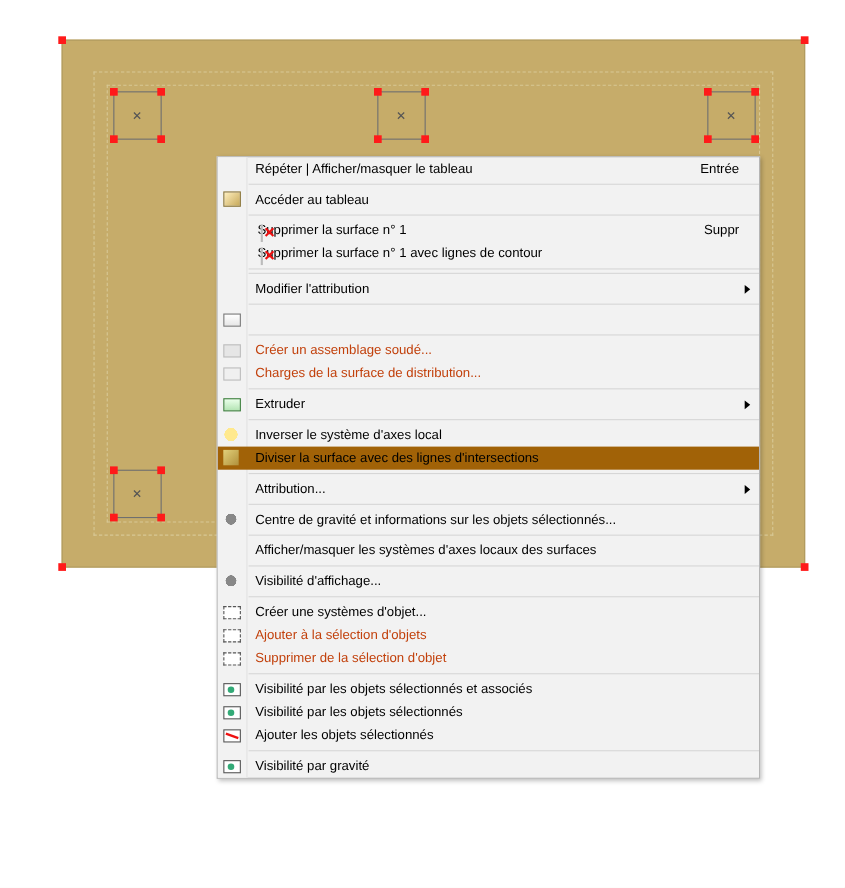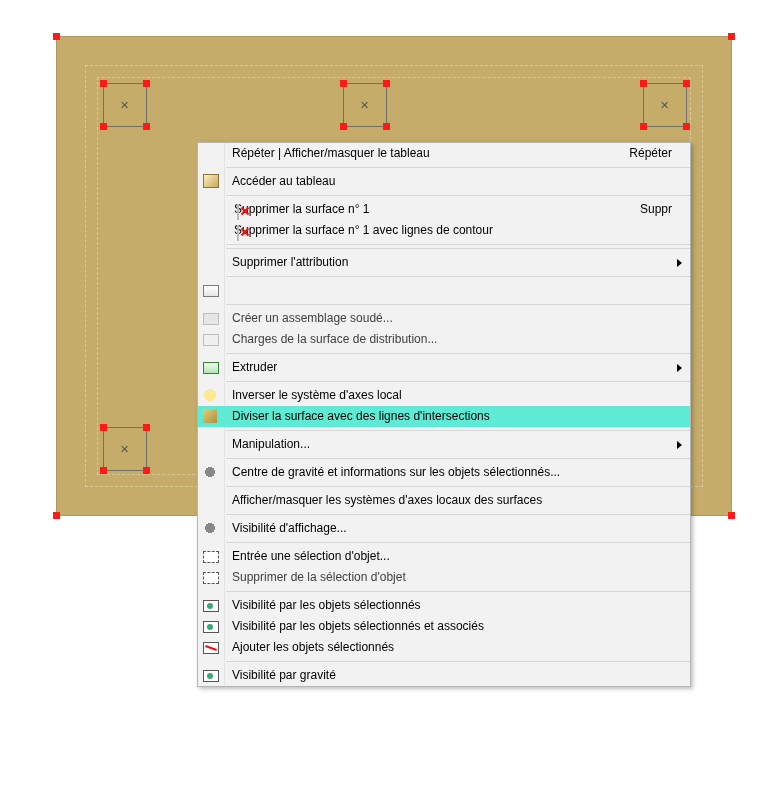--- a/index.html
+++ b/index.html
@@ -95,7 +95,7 @@
 
     <div class="item">
       <span>Répéter | Afficher/masquer le tableau</span>
-      <span class="sc">Répéter</span>
+      <span class="sc">Entrée</span>
     </div>
     <div class="sep"></div>
 

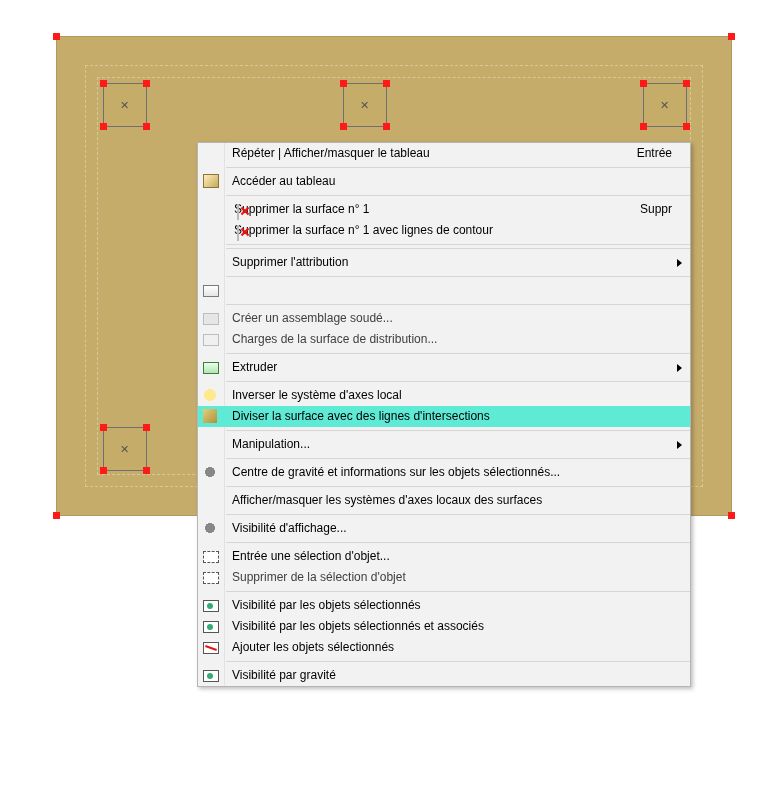--- a/index.html
+++ b/index.html
@@ -118,7 +118,7 @@
 
     <div class="sep"></div>
     <div class="item sub">
-      <span>Supprimer l'attribution</span>
+      <span>Modifier l'attribution</span>
     </div>
     <div class="sep"></div>
 

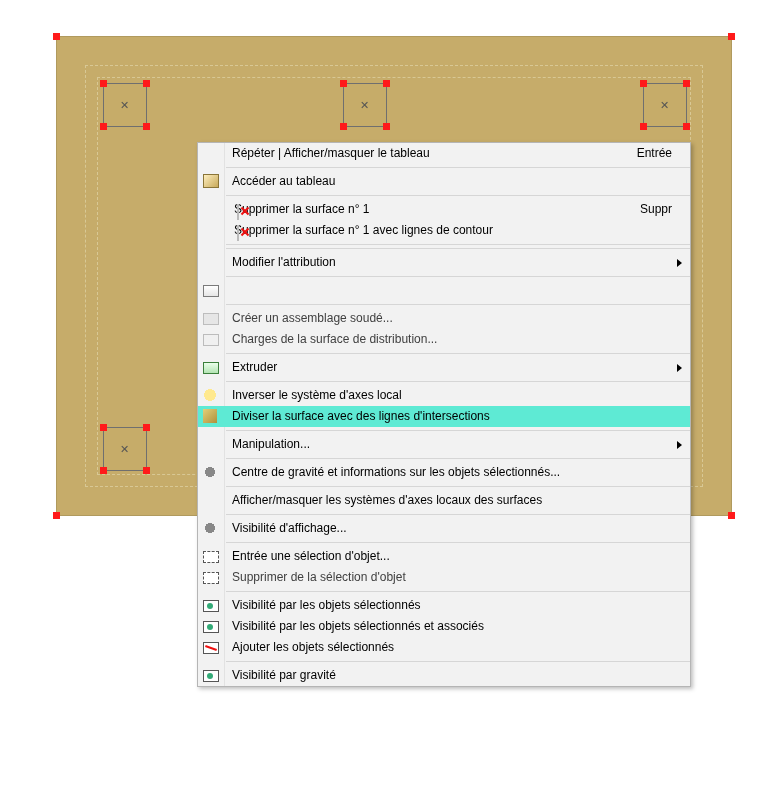--- a/index.html
+++ b/index.html
@@ -22,7 +22,7 @@
 .menu{position:absolute;left:197px;top:142px;width:492px;background:#f2f2f2;border:1px solid #b5b5b5;box-shadow:2px 2px 4px rgba(0,0,0,.25)}
 .iconcol{position:absolute;left:0;top:0;bottom:0;width:26px;background:#f2f2f2;border-right:1px solid #e2e2e2}
 .item{position:relative;height:21px;line-height:21px;padding-left:34px;padding-right:18px;cursor:default;color:#000}
-.item.disabled{color:#404040}
+.item.disabled{color:#c2410c}
 .item.highlight{background:#5eead4}
 .item .sc{position:absolute;right:18px;top:0}
 .item.sub::after{content:"";position:absolute;right:8px;top:7px;border-left:5px solid #000;border-top:4px solid transparent;border-bottom:4px solid transparent}

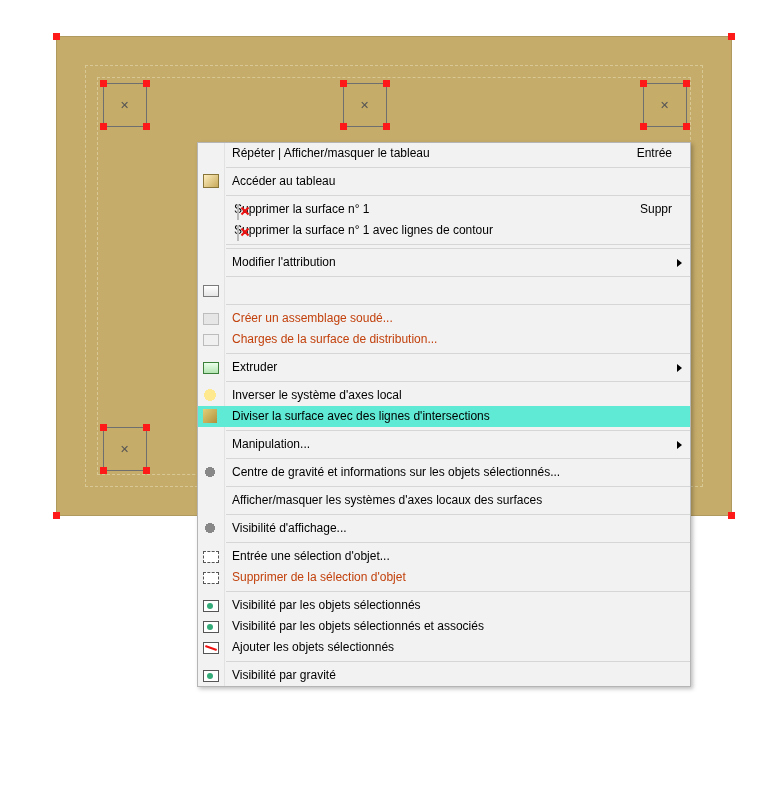--- a/index.html
+++ b/index.html
@@ -23,7 +23,7 @@
 .iconcol{position:absolute;left:0;top:0;bottom:0;width:26px;background:#f2f2f2;border-right:1px solid #e2e2e2}
 .item{position:relative;height:21px;line-height:21px;padding-left:34px;padding-right:18px;cursor:default;color:#000}
 .item.disabled{color:#c2410c}
-.item.highlight{background:#5eead4}
+.item.highlight{background:#a16207}
 .item .sc{position:absolute;right:18px;top:0}
 .item.sub::after{content:"";position:absolute;right:8px;top:7px;border-left:5px solid #000;border-top:4px solid transparent;border-bottom:4px solid transparent}
 .sep{position:relative;height:1px;margin:3px 0 3px 28px;background:#d6d6d6}

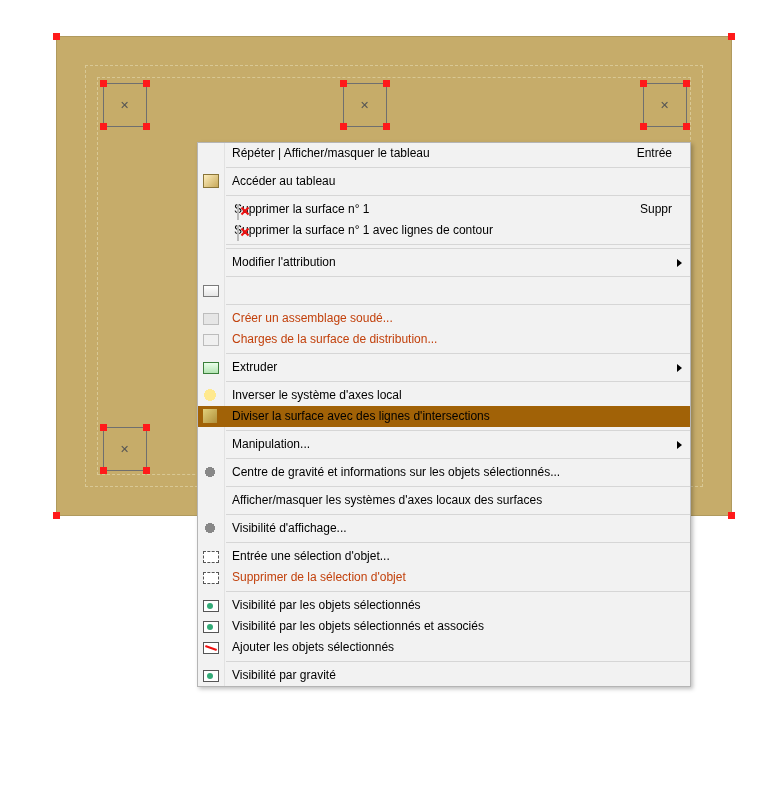--- a/index.html
+++ b/index.html
@@ -154,7 +154,7 @@
     <div class="sep"></div>
 
     <div class="item sub">
-      <span>Manipulation...</span>
+      <span>Attribution...</span>
     </div>
     <div class="sep"></div>
 

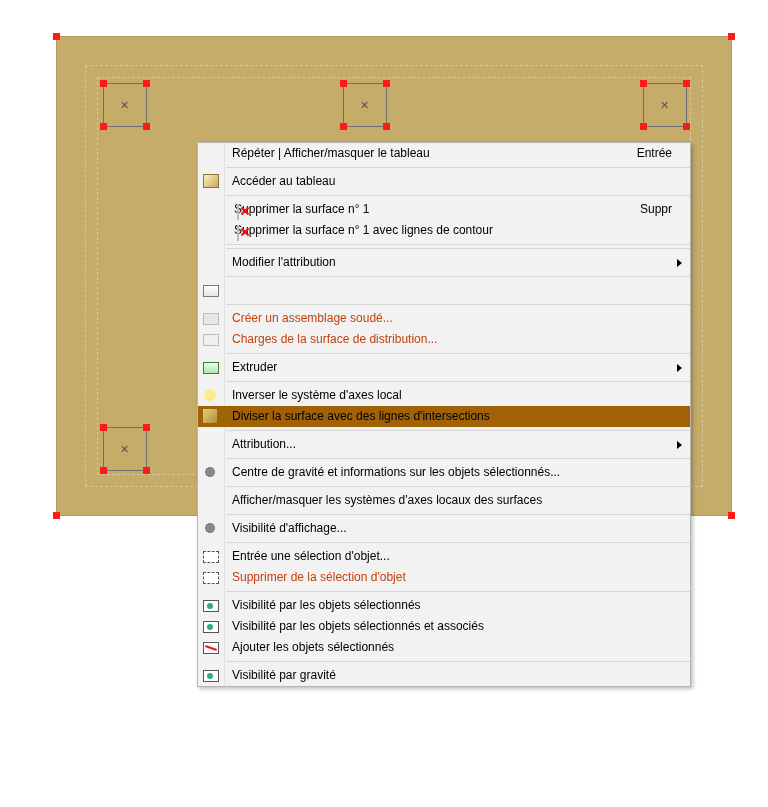--- a/index.html
+++ b/index.html
@@ -176,7 +176,7 @@
 
     <div class="item">
       <span class="ic ic-sel"></span>
-      <span>Entrée une sélection d'objet...</span>
+      <span>Créer une systèmes d'objet...</span>
     </div>
     <div class="item disabled">
       <span class="ic ic-sel"></span>

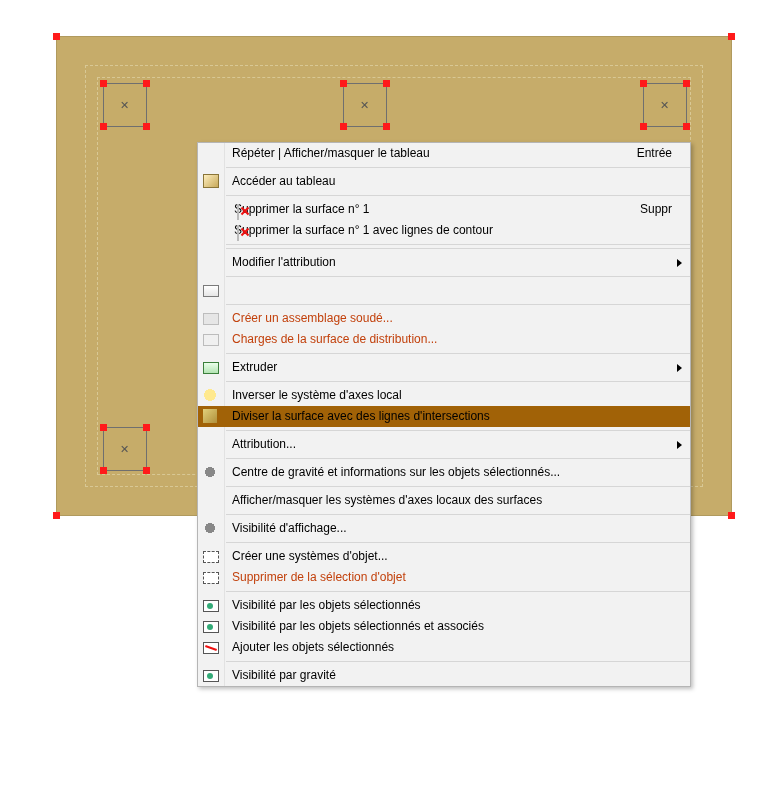--- a/index.html
+++ b/index.html
@@ -180,6 +180,10 @@
     </div>
     <div class="item disabled">
       <span class="ic ic-sel"></span>
+      <span>Ajouter à la sélection d'objets</span>
+    </div>
+    <div class="item disabled">
+      <span class="ic ic-sel"></span>
       <span>Supprimer de la sélection d'objet</span>
     </div>
     <div class="sep"></div>

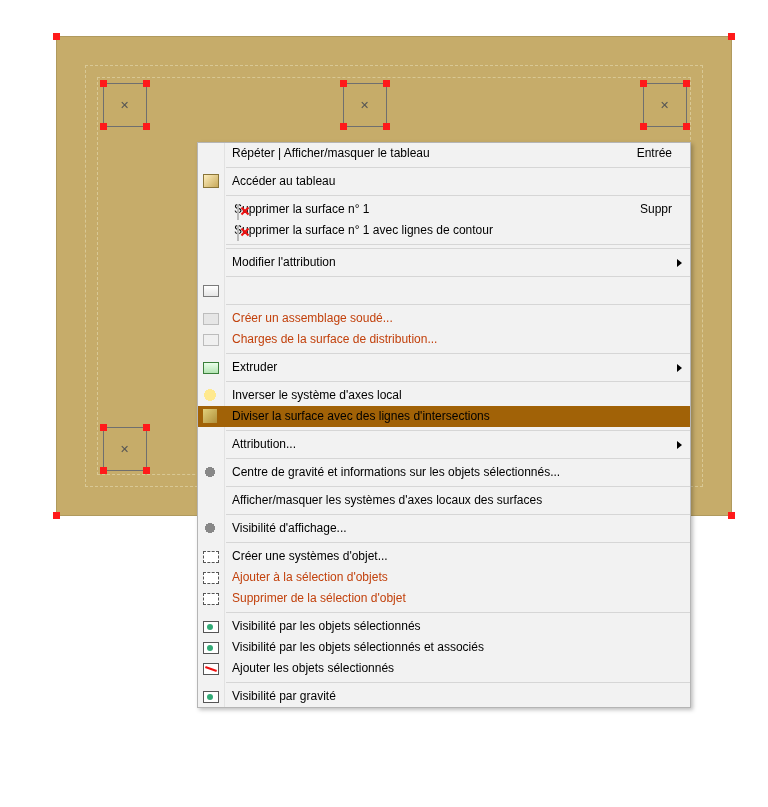--- a/index.html
+++ b/index.html
@@ -190,11 +190,11 @@
 
     <div class="item">
       <span class="ic ic-vis"></span>
+      <span>Visibilité par les objets sélectionnés et associés</span>
+    </div>
+    <div class="item">
+      <span class="ic ic-vis"></span>
       <span>Visibilité par les objets sélectionnés</span>
-    </div>
-    <div class="item">
-      <span class="ic ic-vis"></span>
-      <span>Visibilité par les objets sélectionnés et associés</span>
     </div>
     <div class="item">
       <span class="ic ic-hide"></span>

